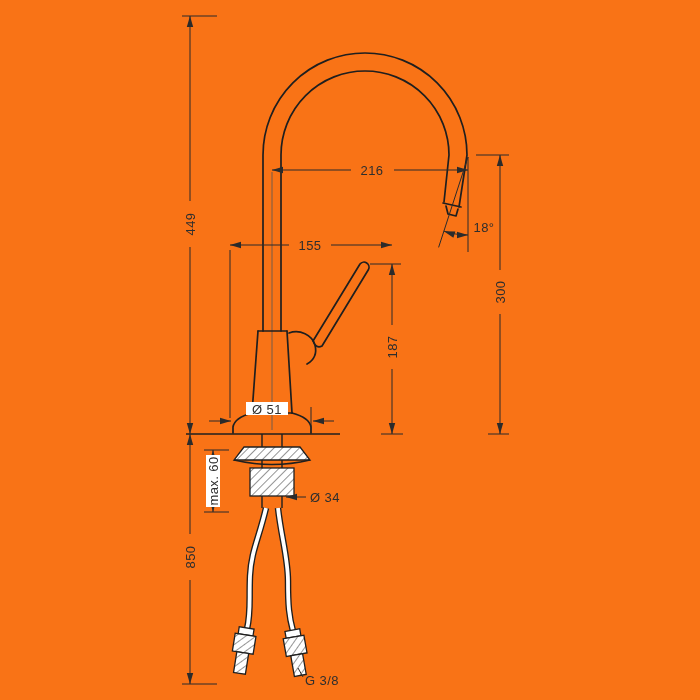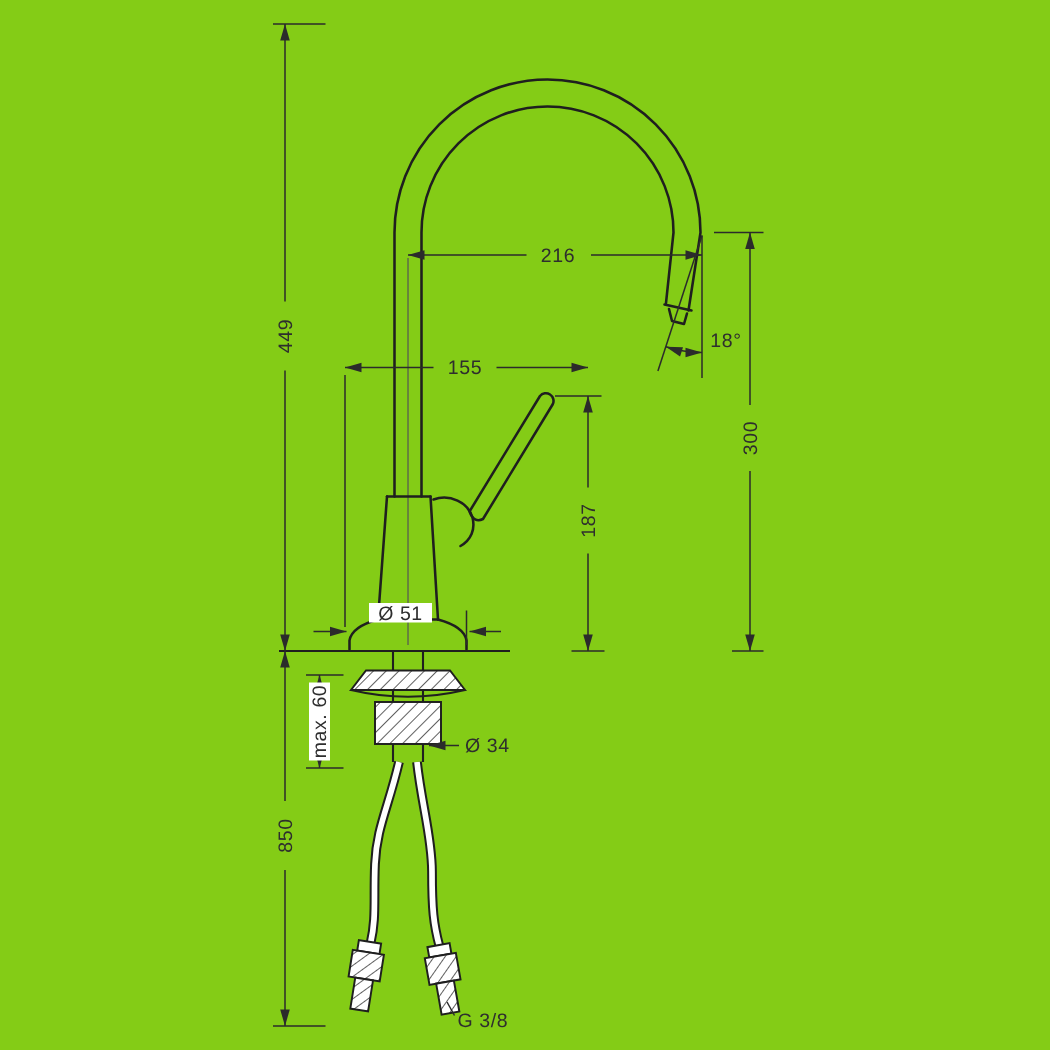--- a/index.html
+++ b/index.html
@@ -3,7 +3,7 @@
 <meta charset="utf-8">
 <style>
   html,body{margin:0;padding:0;background:#fff;}
-  .canvas{position:relative;width:700px;height:700px;background:#84cc16;overflow:hidden;}
+  .canvas{position:relative;width:700px;height:700px;background:#f97316;overflow:hidden;}
   .t{font-family:"Liberation Sans","DejaVu Sans",sans-serif;font-size:13px;fill:#2e2e2e;letter-spacing:.4px;dominant-baseline:central;}
   .tc{text-anchor:middle;}
   .ts{text-anchor:start;}

